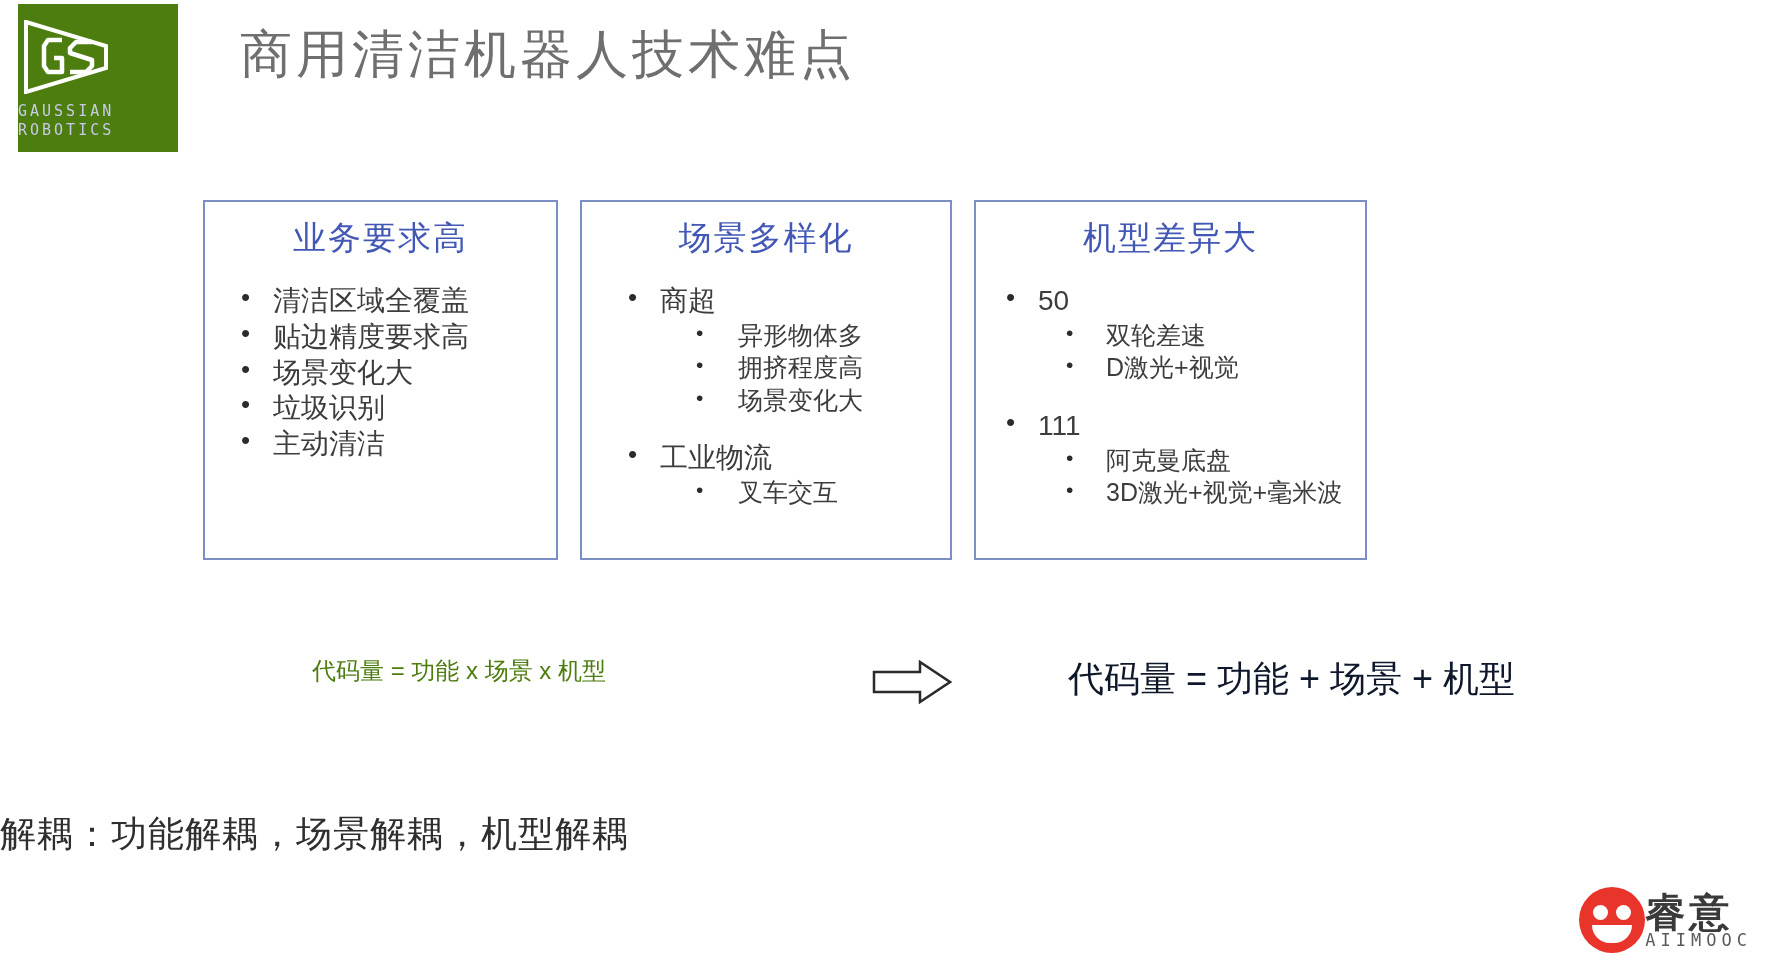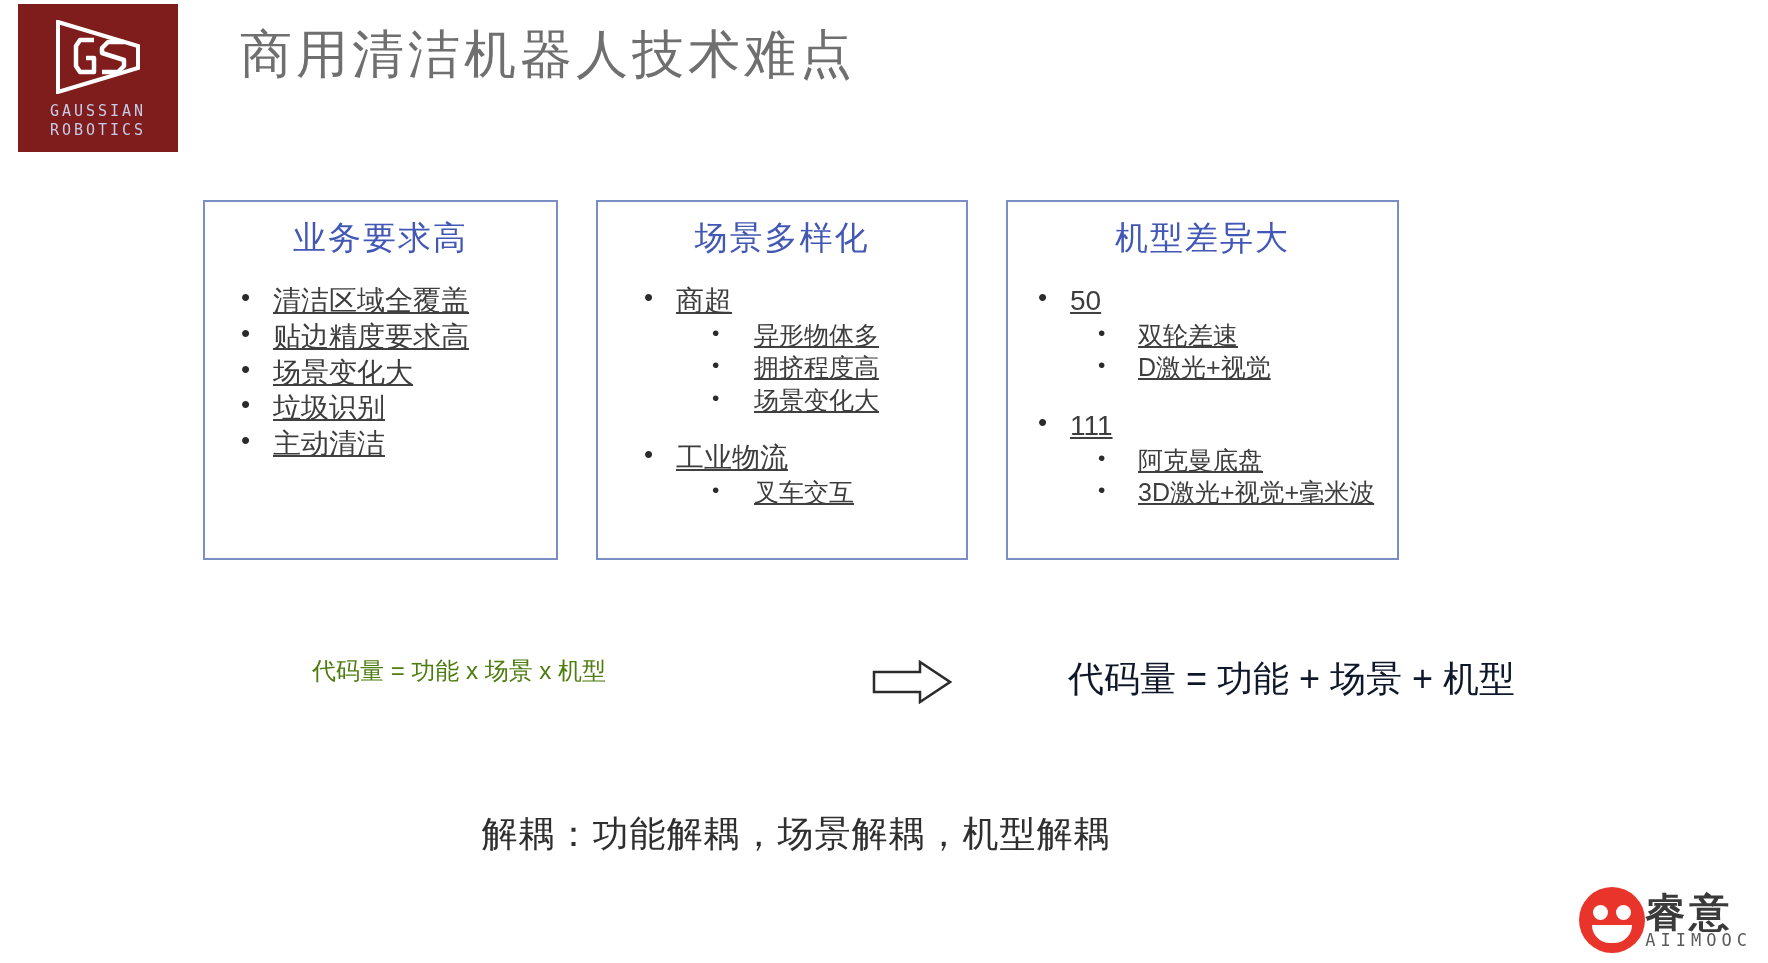--- a/index.html
+++ b/index.html
@@ -23,10 +23,9 @@
     top: 4px;
     width: 160px;
     height: 148px;
-    background: #7f1d1d;
+    background: #4d7c0f;
     display: flex;
     flex-direction: column;
-    align-items: center;
     justify-content: flex-start;
     padding-top: 16px;
     box-sizing: border-box;

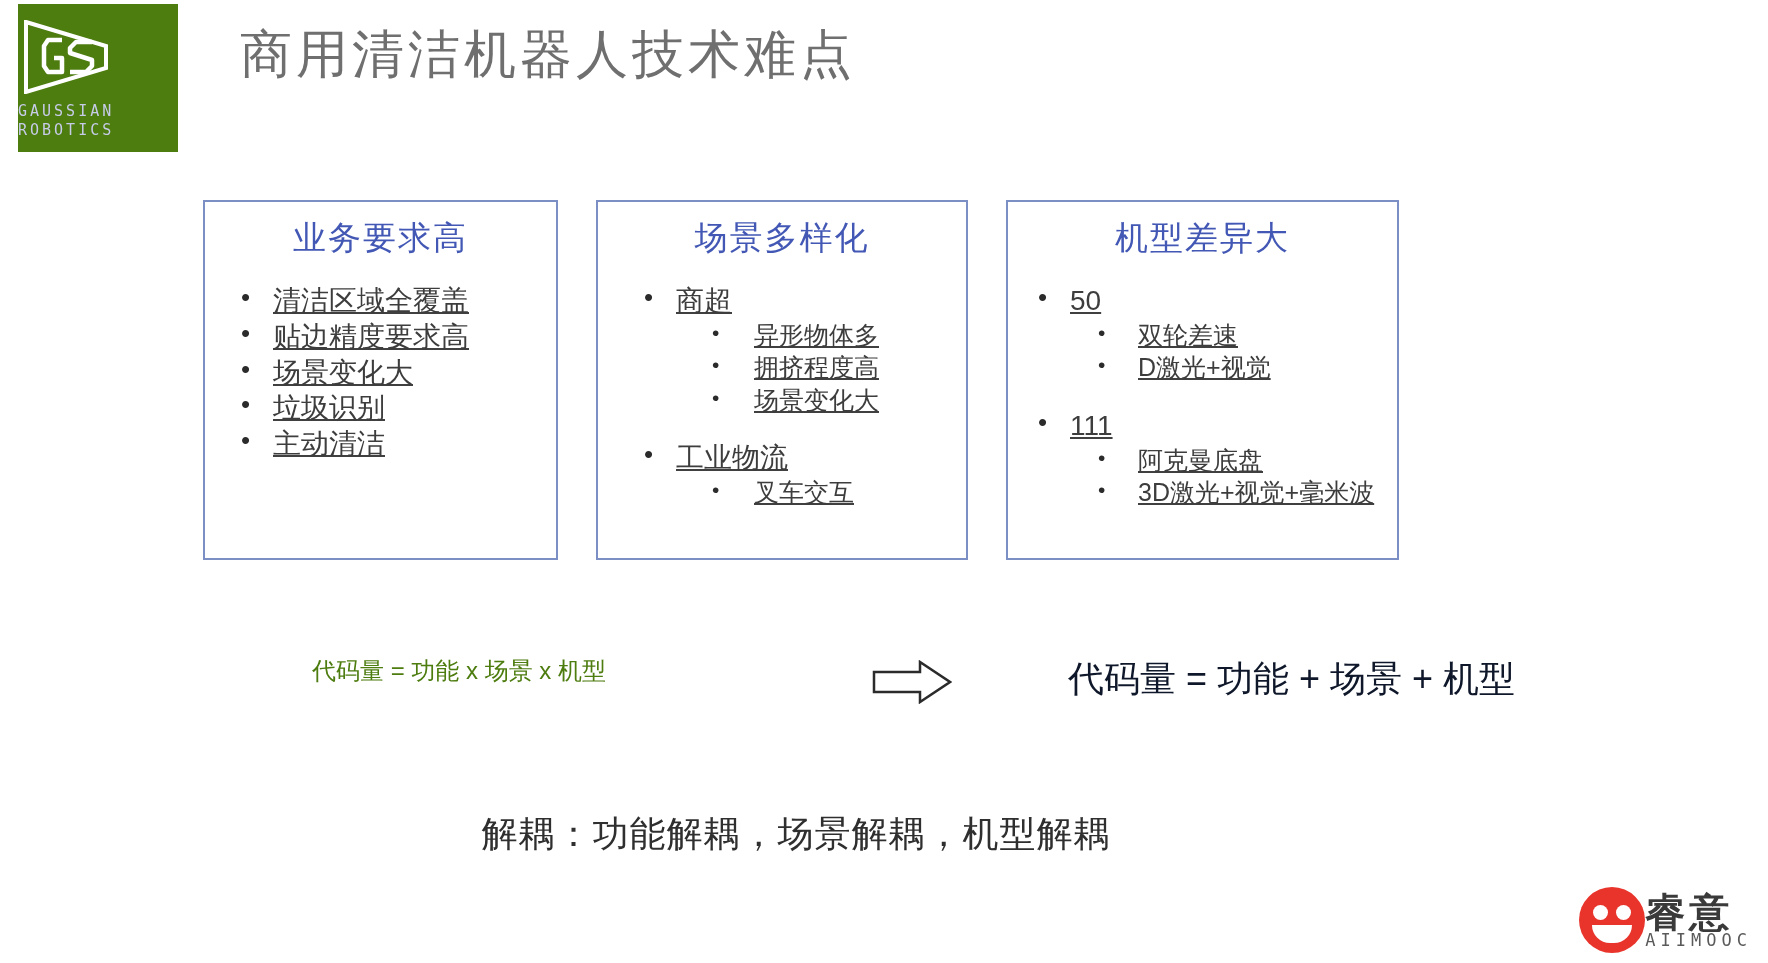--- a/index.html
+++ b/index.html
@@ -65,7 +65,7 @@
     width: 1520px;
     height: 360px;
     display: flex;
-    gap: 38px;
+    gap: 22px;
   }
   .card {
     border: 2px solid #7b8fc4;

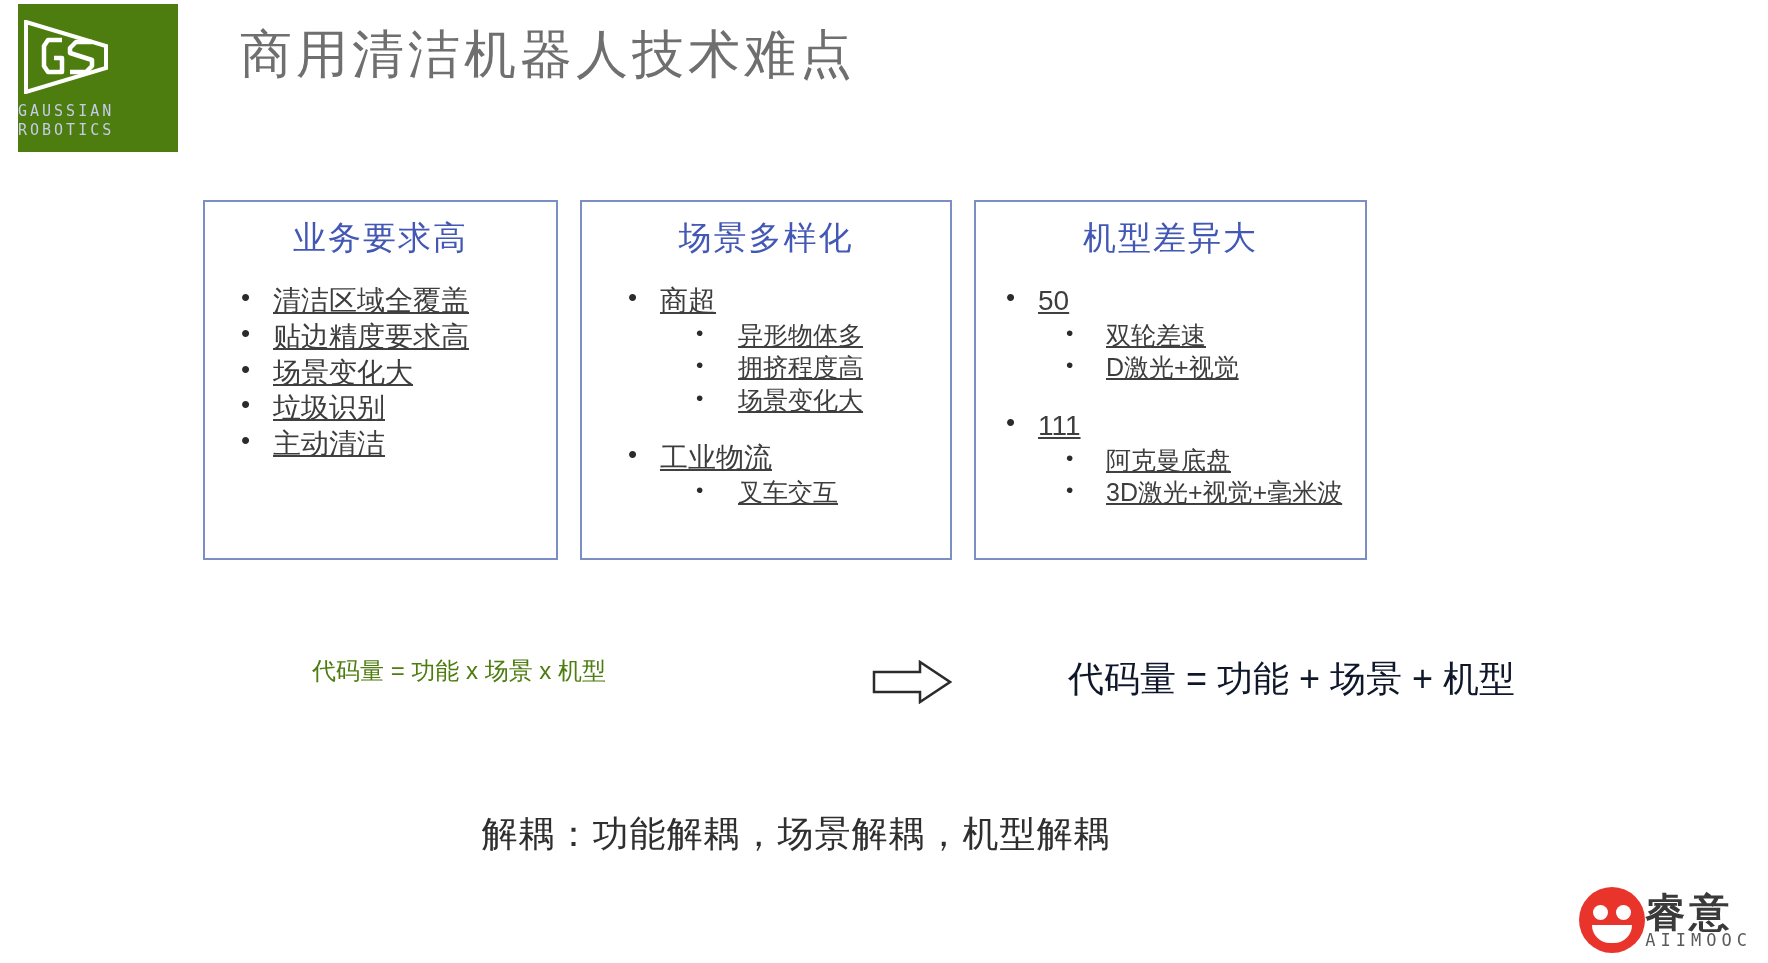--- a/index.html
+++ b/index.html
@@ -92,7 +92,6 @@
     list-style: none;
     margin: 0;
     padding: 0;
-    text-decoration: underline;
   }
   ul.bullets li {
     position: relative;

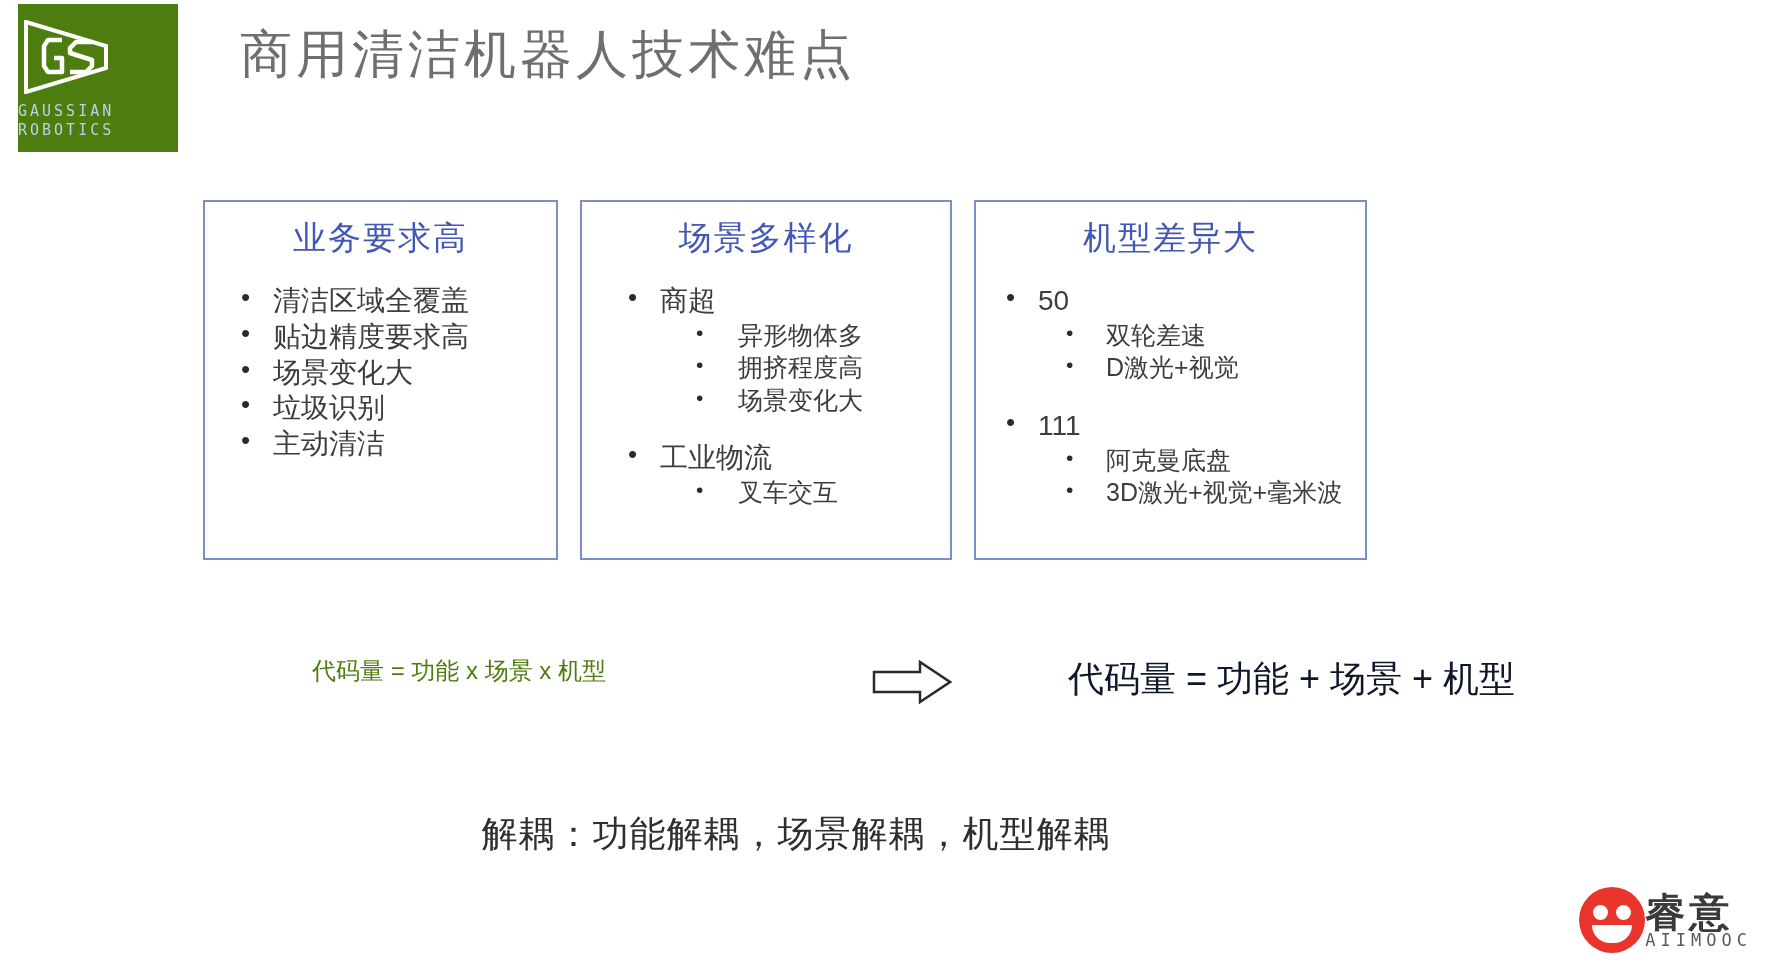--- a/index.html
+++ b/index.html
@@ -177,7 +177,6 @@
     left: 0;
     top: 810px;
     width: 1592px;
-    text-align: center;
     font-size: 36px;
     color: #2f2f2f;
     letter-spacing: 1px;

